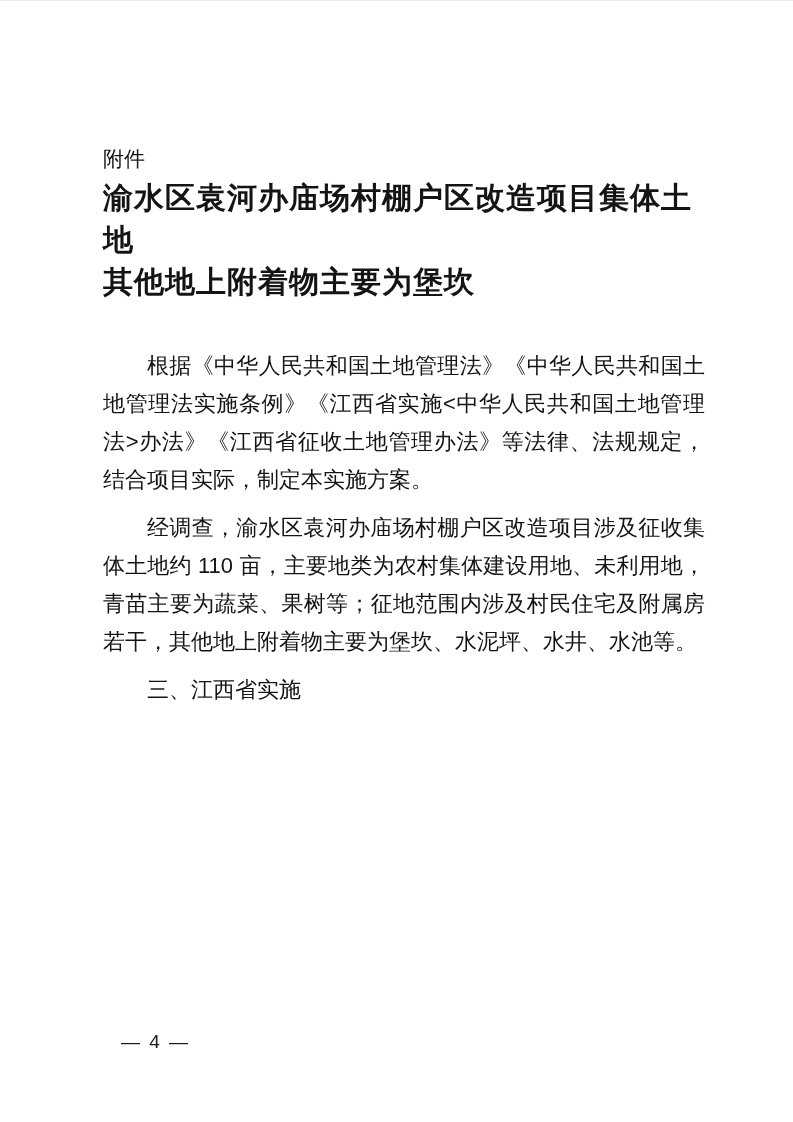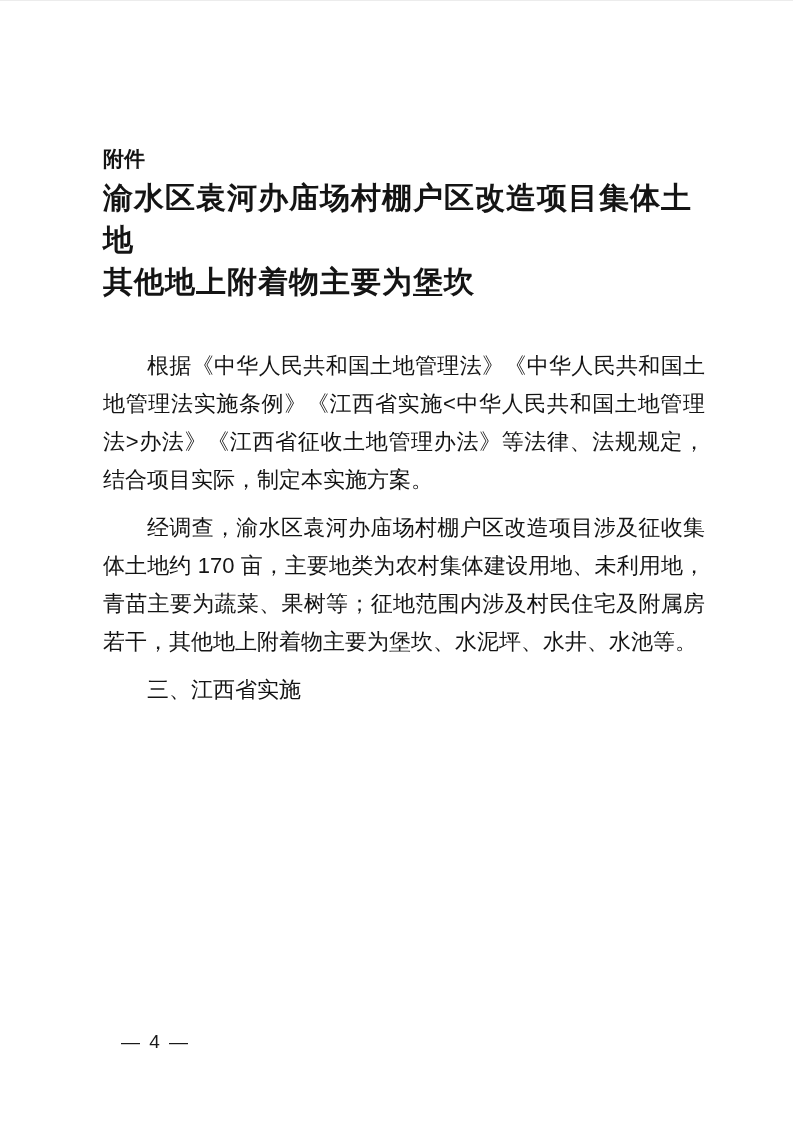--- a/index.html
+++ b/index.html
@@ -19,7 +19,7 @@
   }
   .attachment-label {
     font-size: 21px;
-    font-weight: bold;
+    font-weight: normal;
     line-height: 26px;
   }
   .doc-title {

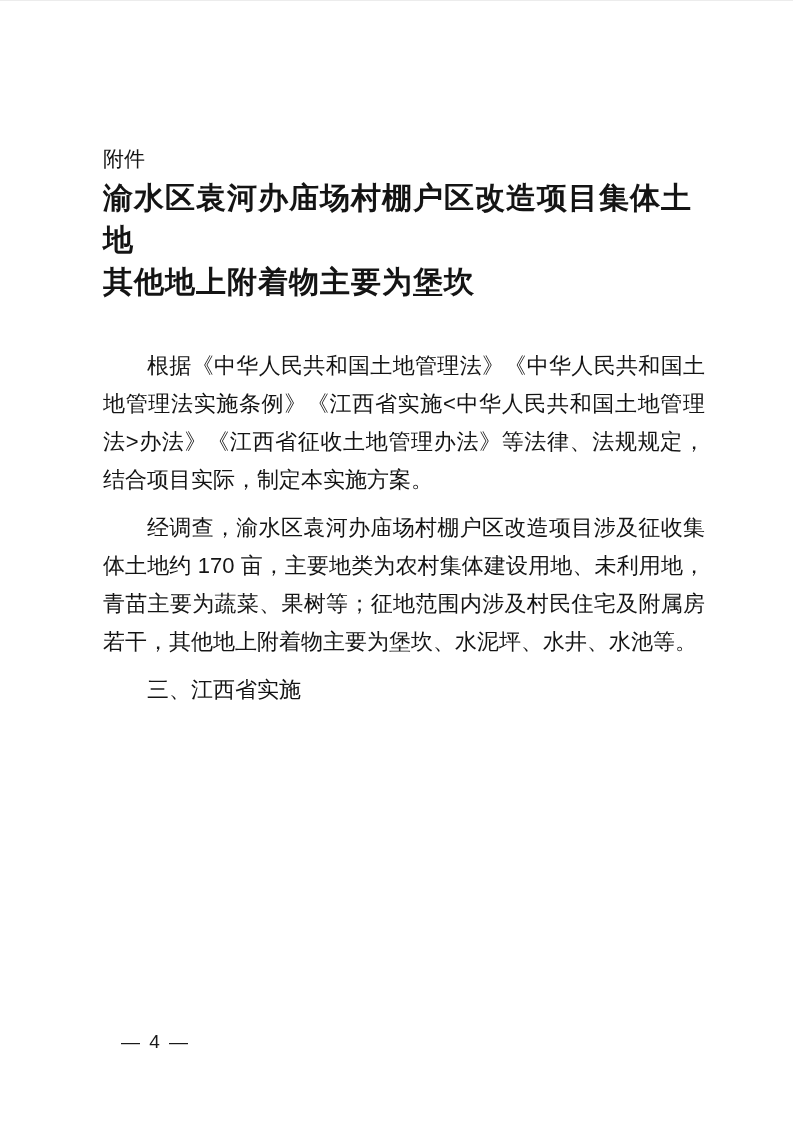--- a/index.html
+++ b/index.html
@@ -64,7 +64,7 @@
 
   <div class="doc-body">
     <p class="para">根据《中华人民共和国土地管理法》《中华人民共和国土地管理法实施条例》《江西省实施&lt;中华人民共和国土地管理法&gt;办法》《江西省征收土地管理办法》等法律、法规规定，结合项目实际，制定本实施方案。</p>
-    <p class="para">经调查，渝水区袁河办庙场村棚户区改造项目涉及征收集体土地约 170 亩，主要地类为农村集体建设用地、未利用地，青苗主要为蔬菜、果树等；征地范围内涉及村民住宅及附属房若干，其他地上附着物主要为堡坎、水泥坪、水井、水池等。</p>
+    <p class="para">经调查，渝水区袁河办庙场村棚户区改造项目涉及征收集体土地约 110 亩，主要地类为农村集体建设用地、未利用地，青苗主要为蔬菜、果树等；征地范围内涉及村民住宅及附属房若干，其他地上附着物主要为堡坎、水泥坪、水井、水池等。</p>
     <p class="para heading">三、江西省实施</p>
   </div>
 

